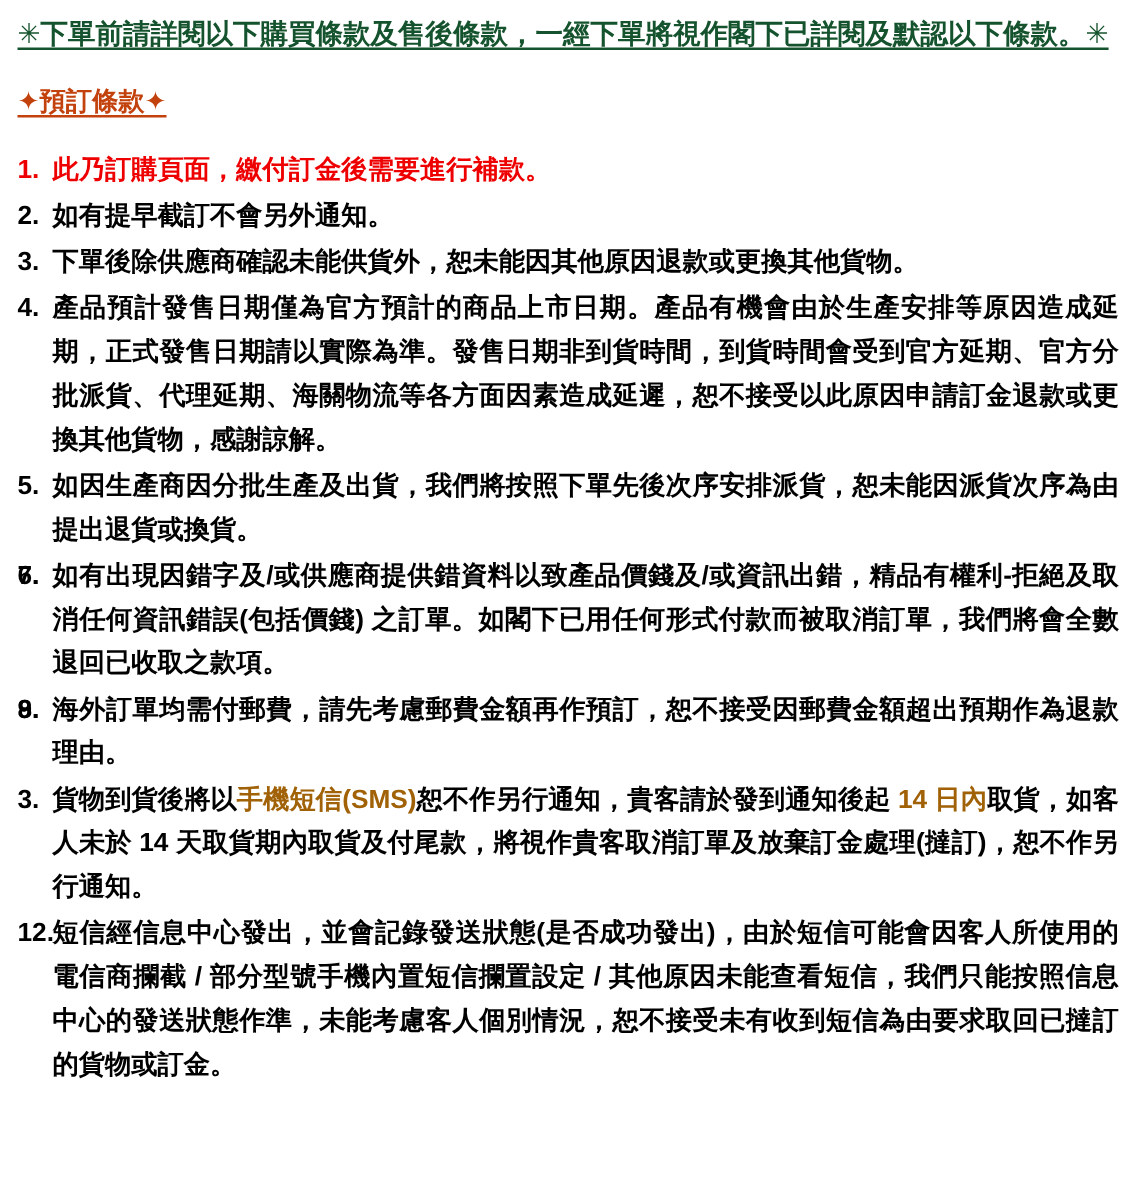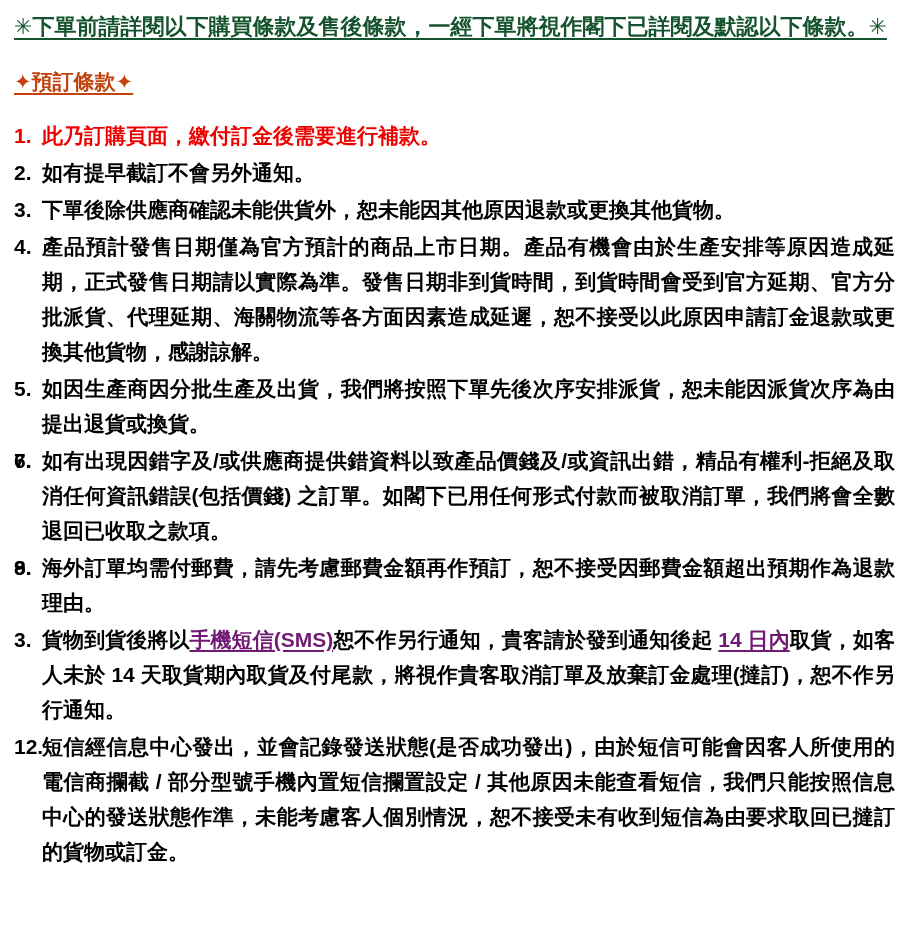--- a/index.html
+++ b/index.html
@@ -59,8 +59,7 @@
     color: #ee0000;
   }
   .red-underline {
-    color: #701a75;
-    text-decoration: underline;
+    color: #a16207;
     text-underline-offset: 3px;
   }
 </style>

